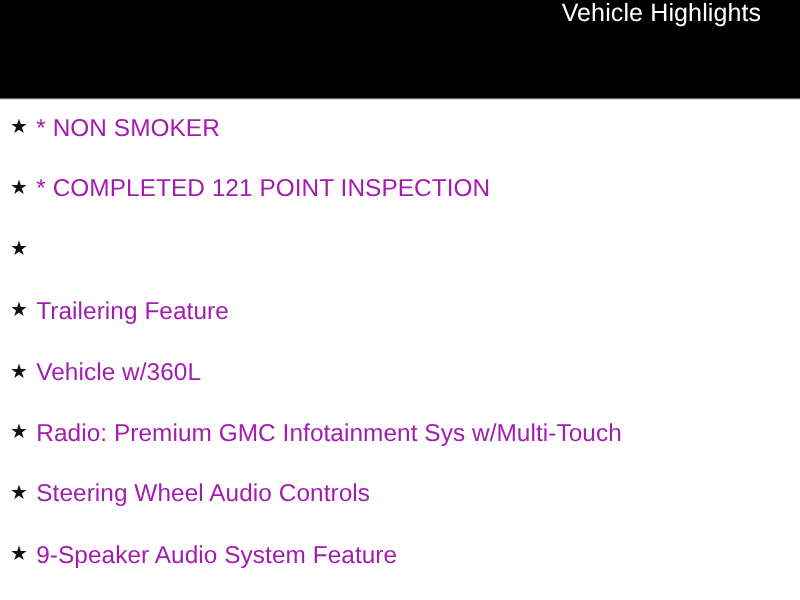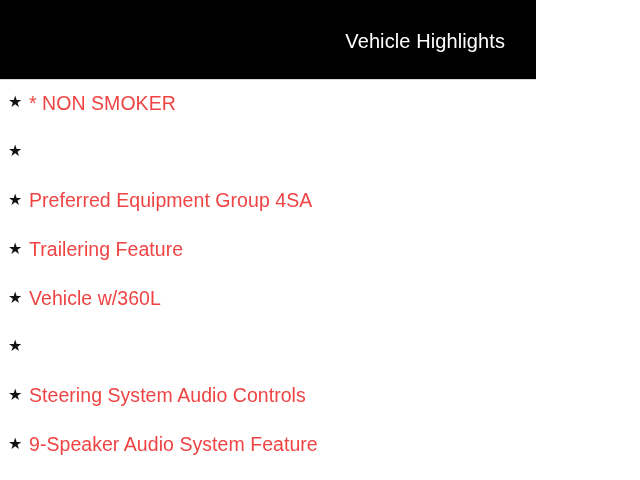--- a/index.html
+++ b/index.html
@@ -28,12 +28,11 @@
     position: absolute;
     left: 0;
     top: 0;
-    width: 536px;
+    width: 640px;
     height: 79px;
     background: #000000;
     box-sizing: border-box;
     display: flex;
-    align-items: center;
     justify-content: flex-end;
     padding-right: 31px;
   }

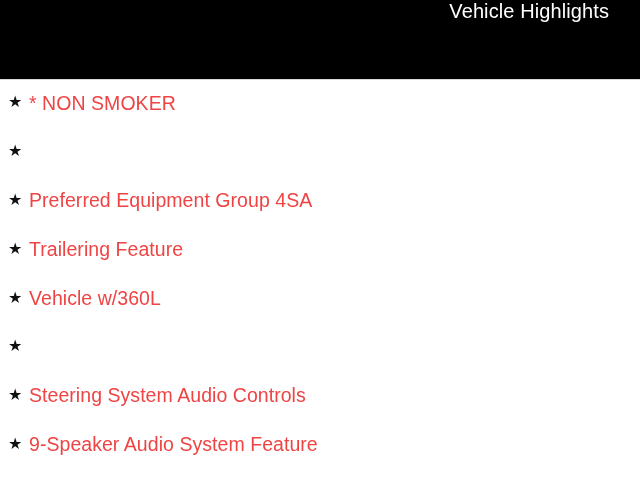--- a/index.html
+++ b/index.html
@@ -87,7 +87,7 @@
     top: -1px;
   }
   .highlight-text {
-    color: #ef4444;
+    color: #a21caf;
     font-size: 19.5px;
     line-height: 1;
     font-weight: 400;

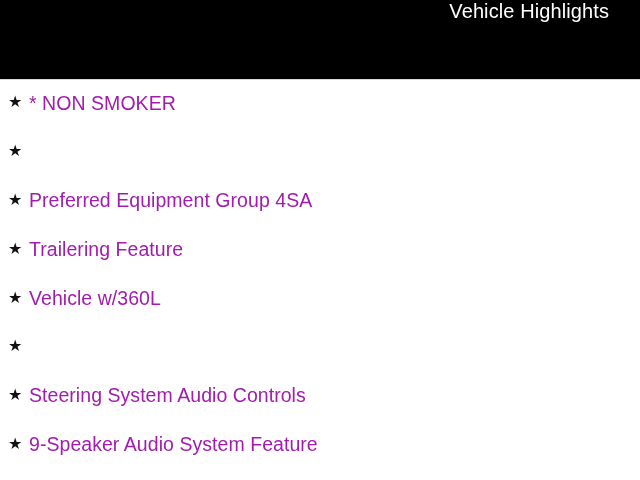--- a/index.html
+++ b/index.html
@@ -112,6 +112,7 @@
 
     <li class="highlight-item">
       <span class="bullet-star">★</span>
+      <span class="highlight-text">* COMPLETED 121 POINT INSPECTION</span>
     </li>
 
     <li class="highlight-item">

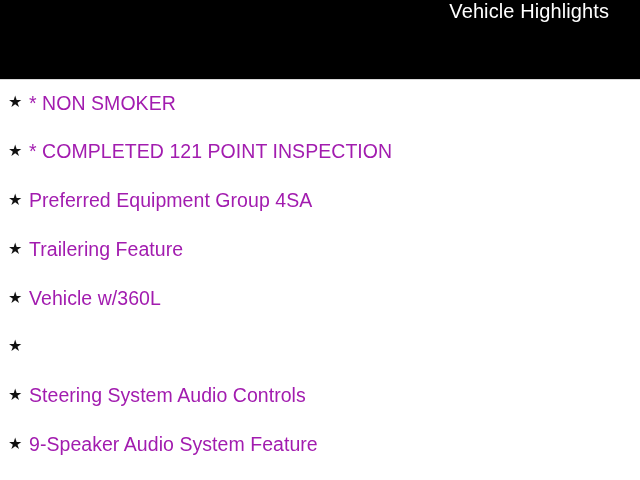--- a/index.html
+++ b/index.html
@@ -117,7 +117,6 @@
 
     <li class="highlight-item">
       <span class="bullet-star">★</span>
-      <span class="highlight-text">Preferred Equipment Group 4SA</span>
     </li>
 
     <li class="highlight-item">

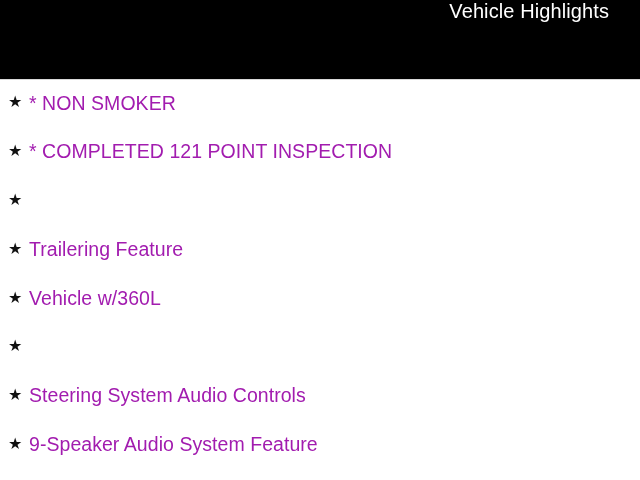--- a/index.html
+++ b/index.html
@@ -131,6 +131,7 @@
 
     <li class="highlight-item">
       <span class="bullet-star">★</span>
+      <span class="highlight-text">Radio: Premium GMC Infotainment Sys w/Multi-Touch</span>
     </li>
 
     <li class="highlight-item">

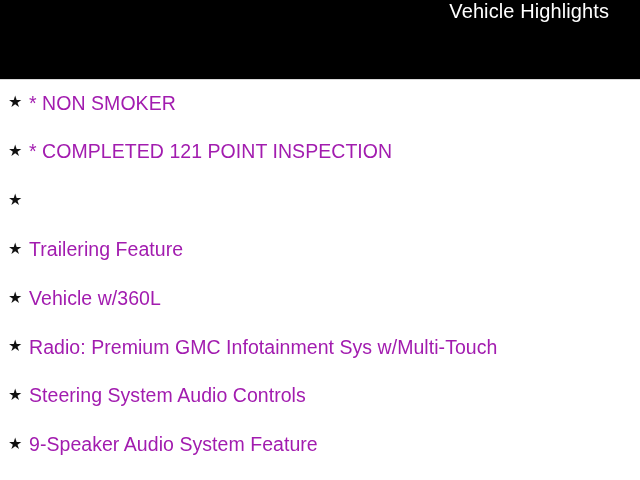--- a/index.html
+++ b/index.html
@@ -136,7 +136,7 @@
 
     <li class="highlight-item">
       <span class="bullet-star">★</span>
-      <span class="highlight-text">Steering System Audio Controls</span>
+      <span class="highlight-text">Steering Wheel Audio Controls</span>
     </li>
 
     <li class="highlight-item">

